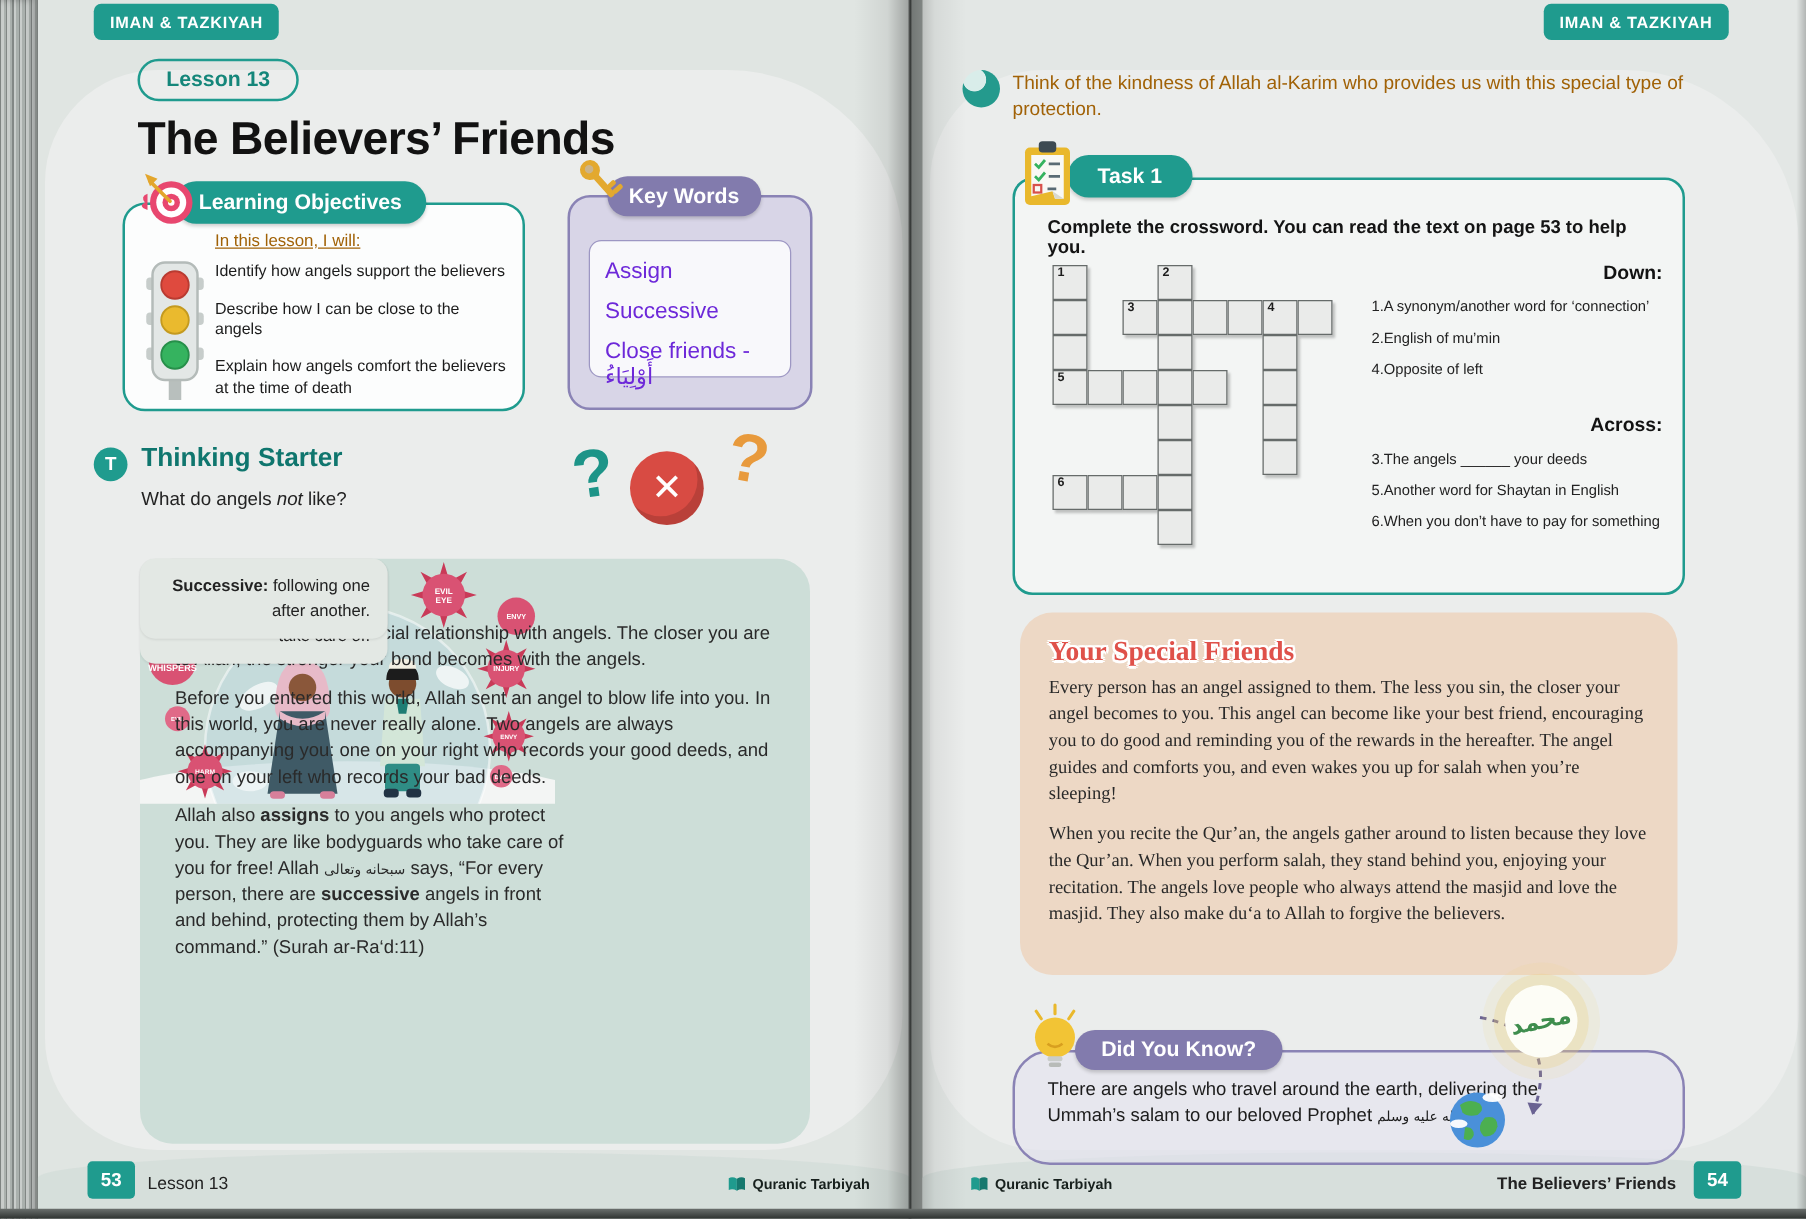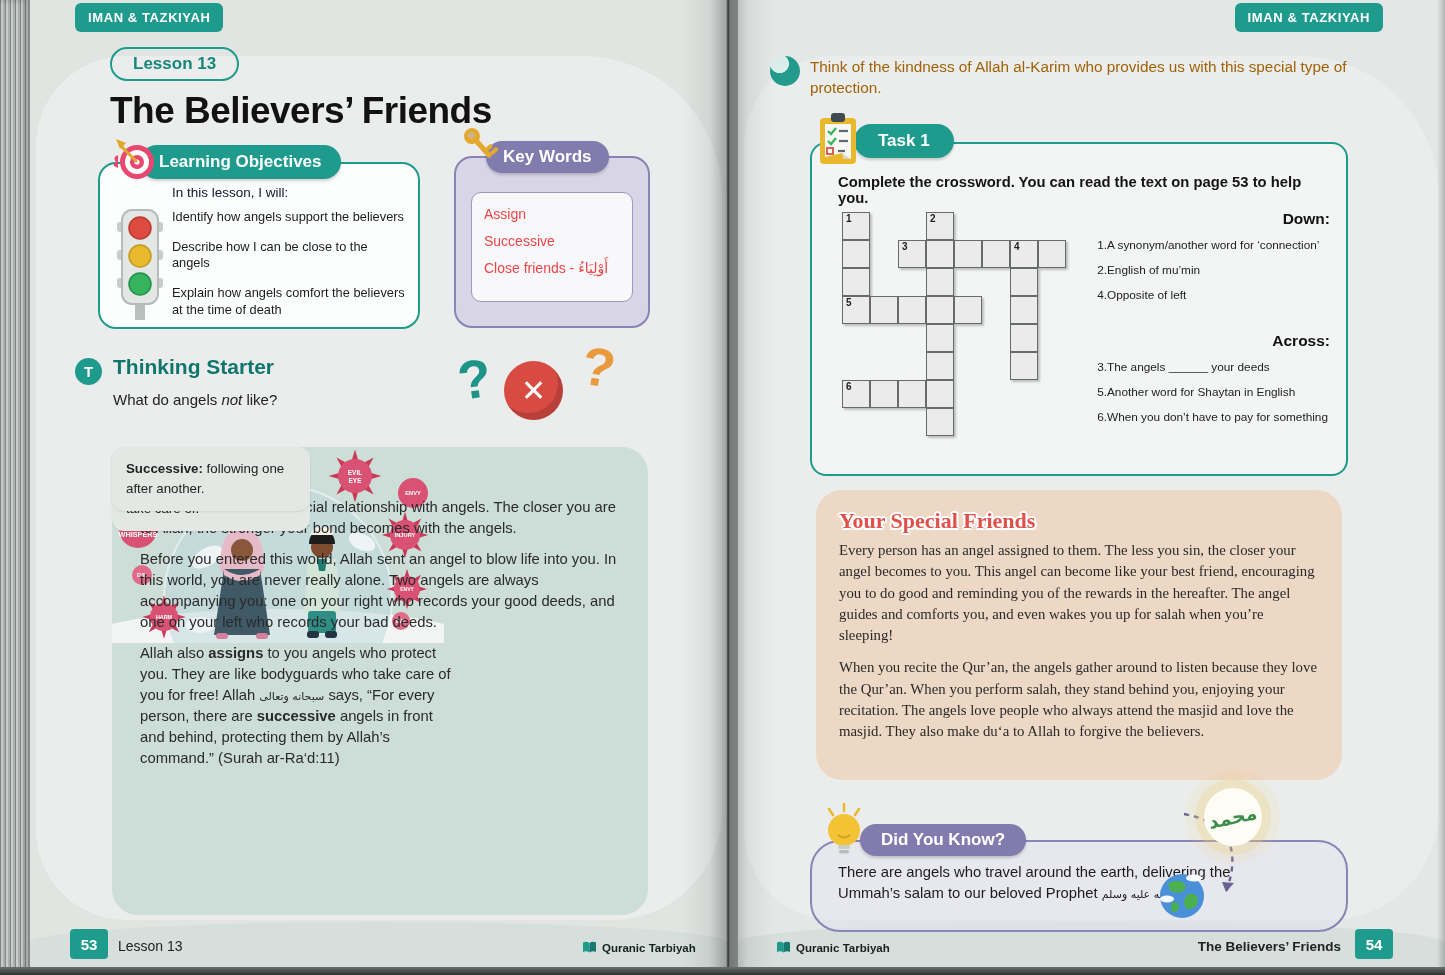--- a/index.html
+++ b/index.html
@@ -49,7 +49,7 @@
     border:2.5px solid #1f9b8e;border-radius:18px;}
   .lo-pill{position:absolute;top:-19px;left:40px;font-size:17px;padding:7px 19px;}
   .lo-target{position:absolute;left:-30px;top:-10px;width:50px;height:50px;}
-  .lo-intro{position:absolute;left:72px;top:21px;font-size:13.5px;color:#0f172a;}
+  .lo-intro{position:absolute;left:72px;top:21px;font-size:13.5px;color:#a16207;text-decoration:underline;}
   .lo-traffic{position:absolute;left:15px;top:44px;width:50px;height:112px;}
   .lo-items{position:absolute;left:72px;top:45px;width:236px;}
   .lo-item{font-size:12.8px;color:#1c1c1c;line-height:1.3;margin-bottom:13px;}

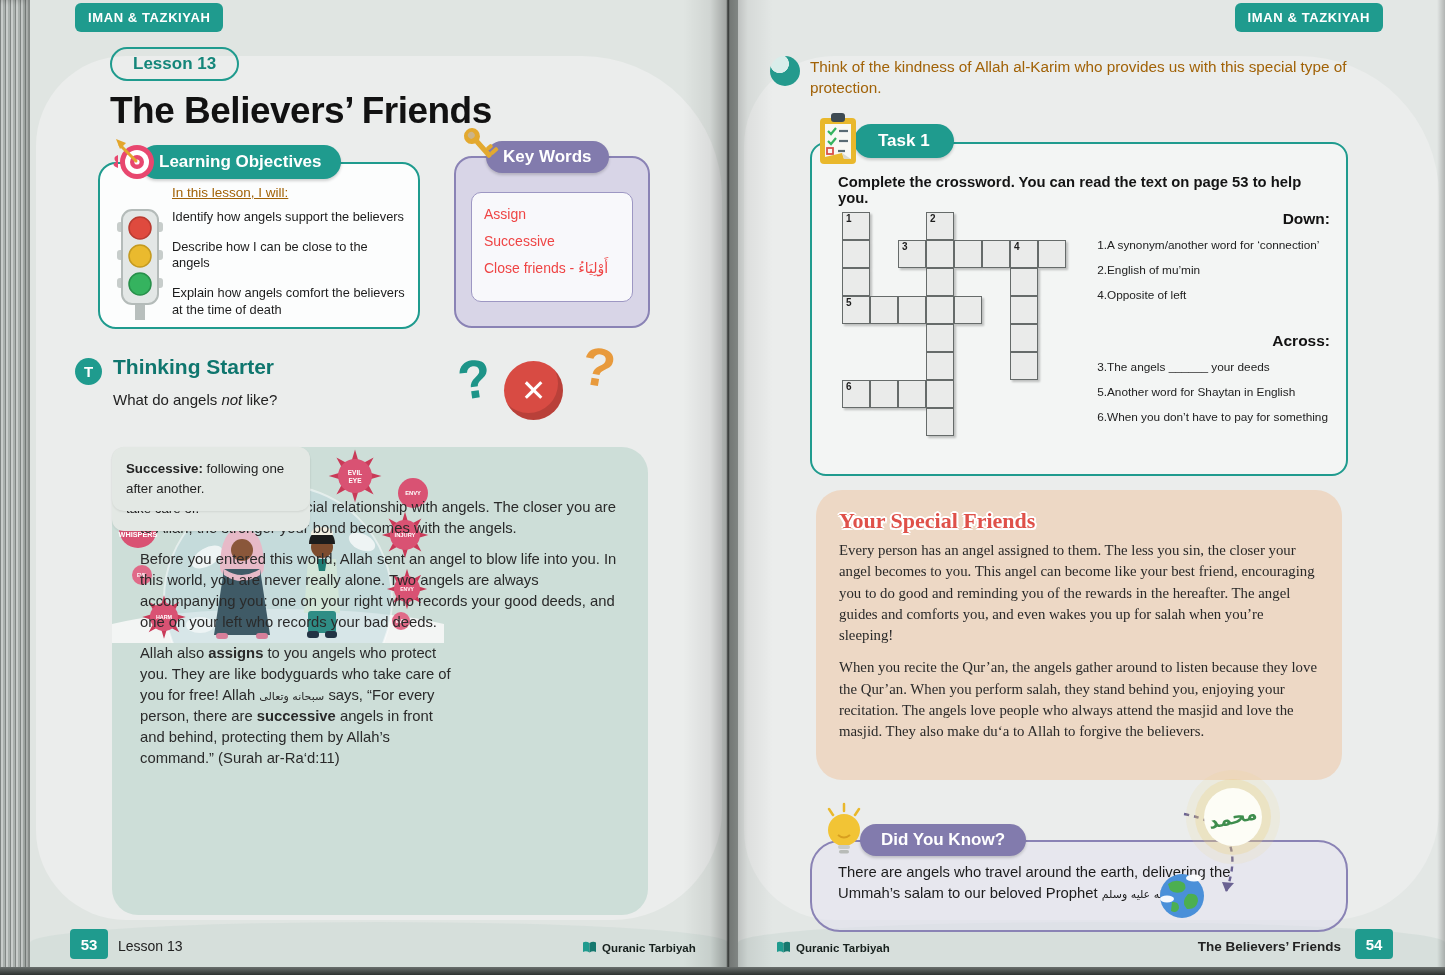--- a/index.html
+++ b/index.html
@@ -60,7 +60,7 @@
   .kw-key{position:absolute;left:-28px;top:-18px;width:44px;height:44px;}
   .kw-inner{position:absolute;left:15px;right:15px;top:34px;bottom:24px;background:#f8f8fb;
     border:1.5px solid #9d97c3;border-radius:10px;padding:13px 12px 0 12px;}
-  .kw-item{font-size:14px;color:#ef4444;margin-bottom:11px;}
+  .kw-item{font-size:18px;color:#6d28d9;margin-bottom:11px;}
 
   .ts-circle{left:45px;top:358px;width:27px;height:27px;border-radius:50%;background:#1f9b8e;
     color:#fff;font-weight:bold;font-size:15px;display:flex;align-items:center;justify-content:center;}

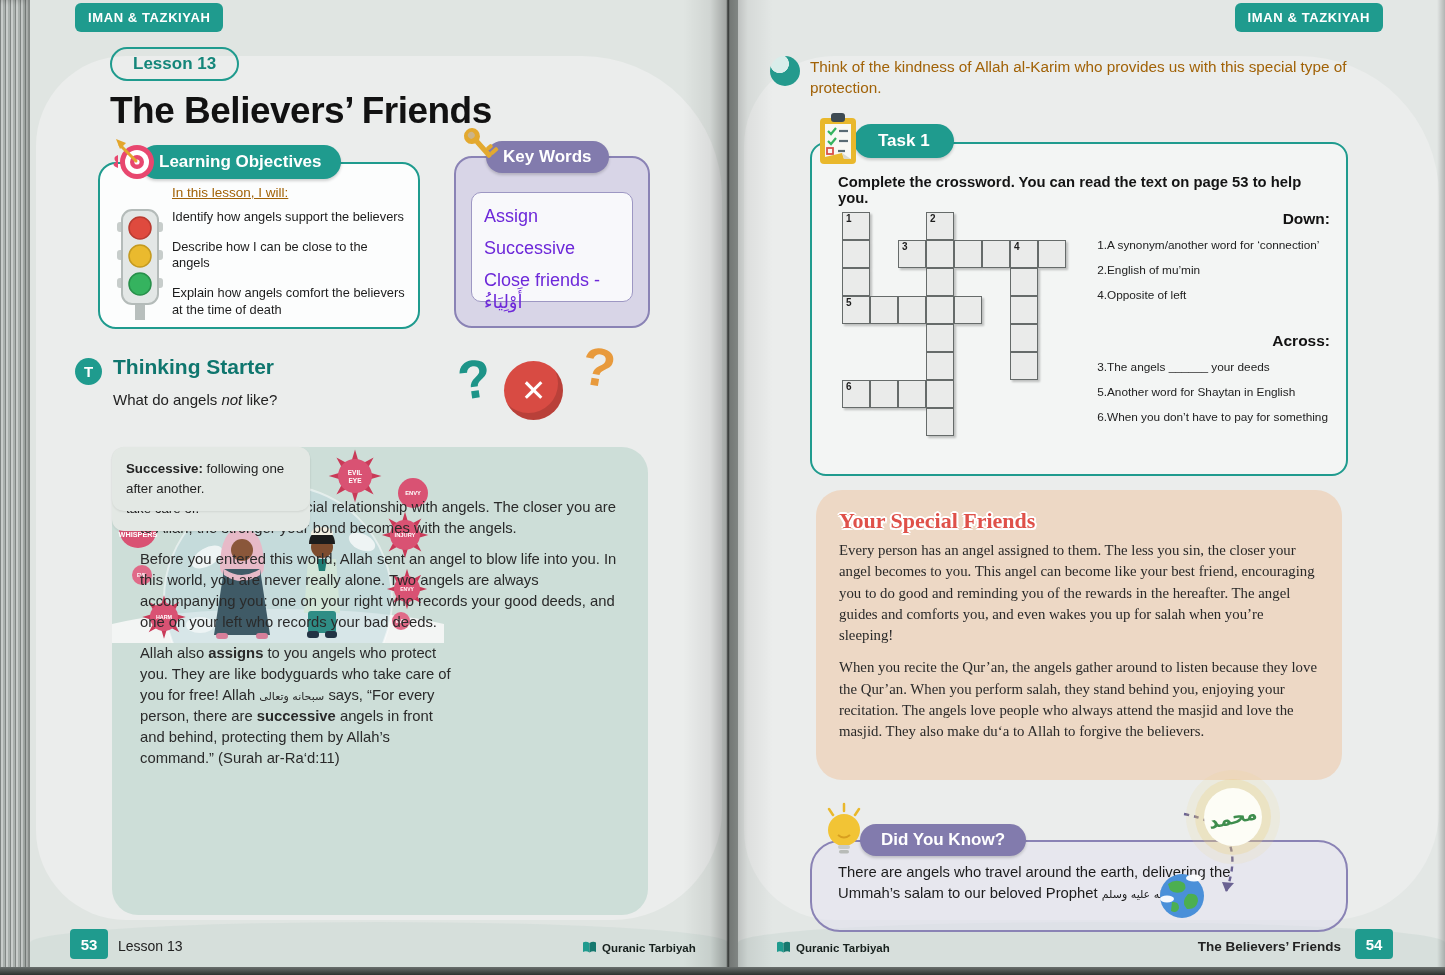--- a/index.html
+++ b/index.html
@@ -78,7 +78,7 @@
   .ab-text p{margin:0 0 10px 0;}
   .ab-text p.narrow{width:318px;}
   .def-box{position:absolute;width:170px;background:#e3e8e4;border-radius:12px;
-    padding:12px 14px;font-size:13.3px;line-height:1.5;color:#222;box-shadow:0 1px 2px rgba(0,0,0,.08);}
+    padding:12px 14px;font-size:13.3px;line-height:1.5;color:#222;box-shadow:0 1px 2px rgba(0,0,0,.08);text-align:right;}
   .def-box:nth-of-type(1){right:14px;top:250px;}
   .def-box:nth-of-type(2){right:14px;top:362px;}
   .dome{left:16px;top:272px;width:332px;height:196px;}

